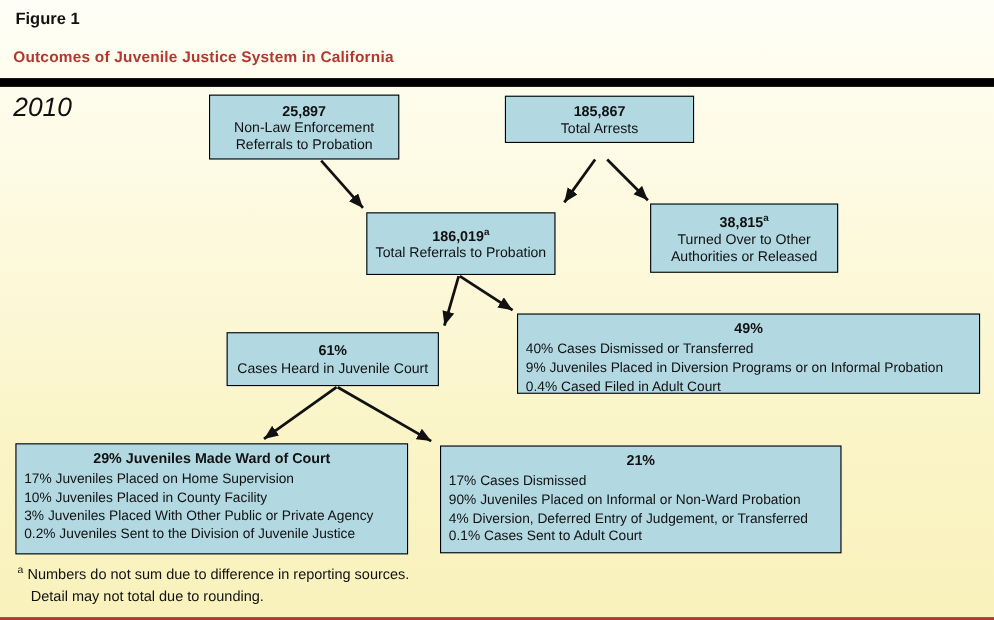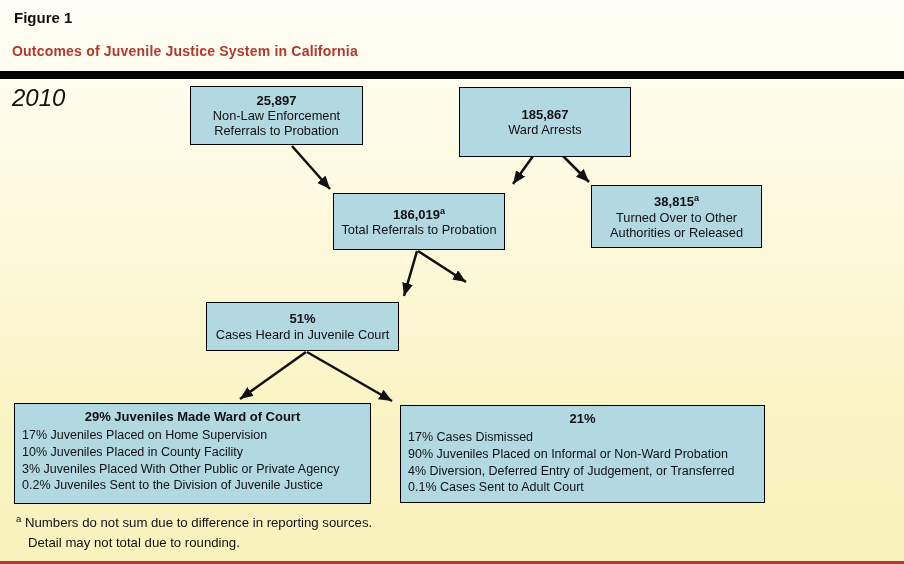--- a/index.html
+++ b/index.html
@@ -52,7 +52,7 @@
   .box-details { text-align: left; padding: 0 7px; font-size: 12.5px; line-height: 1.33; }
 
   .b-nonlaw   { left: 190px; top: 86px;  width: 173px; height: 59px; }
-  .b-arrests  { left: 459px; top: 87px;  width: 172px; height: 70px; }
+  .b-arrests  { left: 459px; top: 87px;  width: 172px; height: 43px; }
   .b-referral { left: 333px; top: 193px; width: 172px; height: 57px; }
   .b-turned   { left: 591px; top: 185px; width: 171px; height: 63px; }
   .b-heard    { left: 206px; top: 302px; width: 193px; height: 49px; }

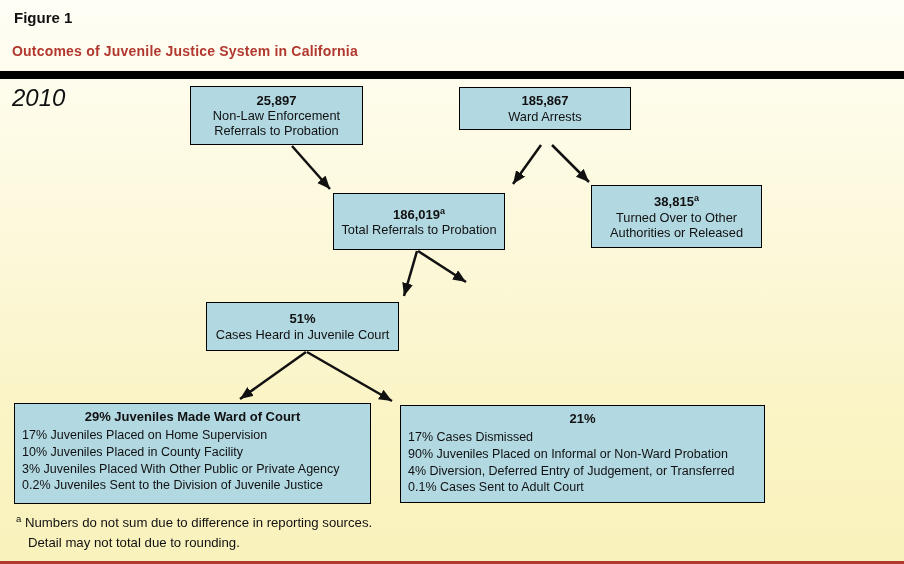--- a/index.html
+++ b/index.html
@@ -105,7 +105,7 @@
 
   <div class="box simple b-arrests">
     <div class="box-heading">185,867</div>
-    <div class="box-label">Ward Arrests</div>
+    <div class="box-label">Total Arrests</div>
   </div>
 
   <div class="box simple b-referral">

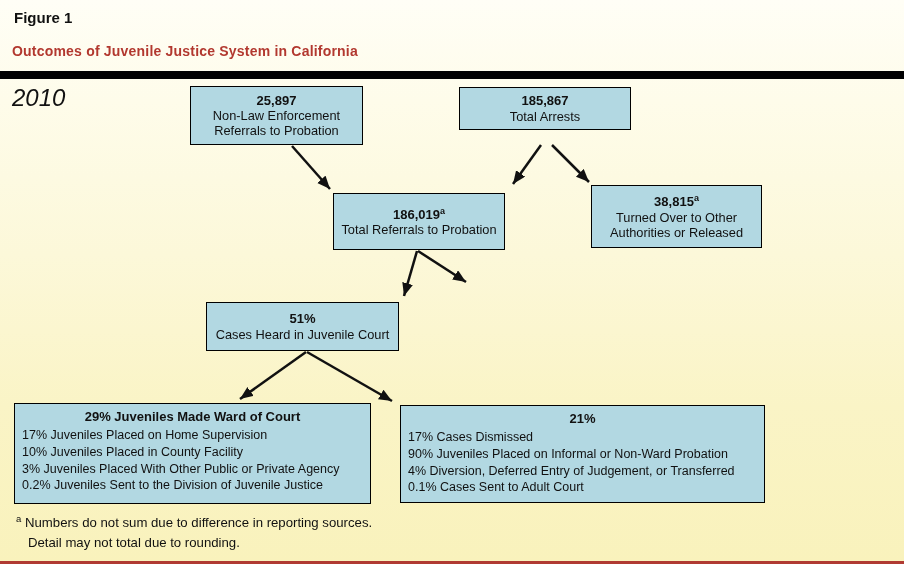--- a/index.html
+++ b/index.html
@@ -123,6 +123,14 @@
     <div class="box-label">Cases Heard in Juvenile Court</div>
   </div>
 
+  <div class="box detail b-d49">
+    <div class="box-heading">49%</div>
+    <div class="box-details">
+      <div>40% Cases Dismissed or Transferred</div>
+      <div>9% Juveniles Placed in Diversion Programs or on Informal Probation</div>
+      <div>0.4% Cased Filed in Adult Court</div>
+    </div>
+  </div>
 
   <div class="box detail b-d29">
     <div class="box-heading">29% Juveniles Made Ward of Court</div>

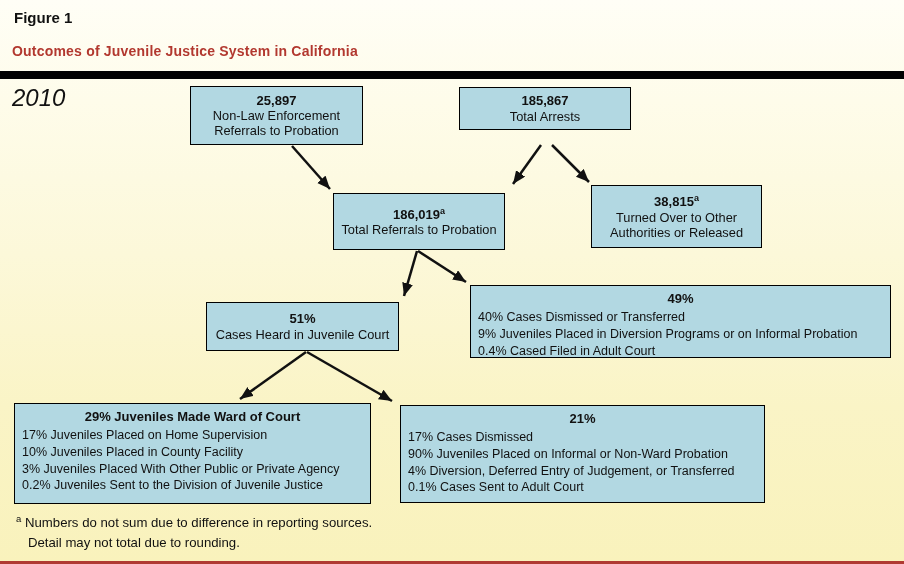--- a/index.html
+++ b/index.html
@@ -119,7 +119,7 @@
   </div>
 
   <div class="box simple b-heard">
-    <div class="box-heading">51%</div>
+    <div class="box-heading">61%</div>
     <div class="box-label">Cases Heard in Juvenile Court</div>
   </div>
 

